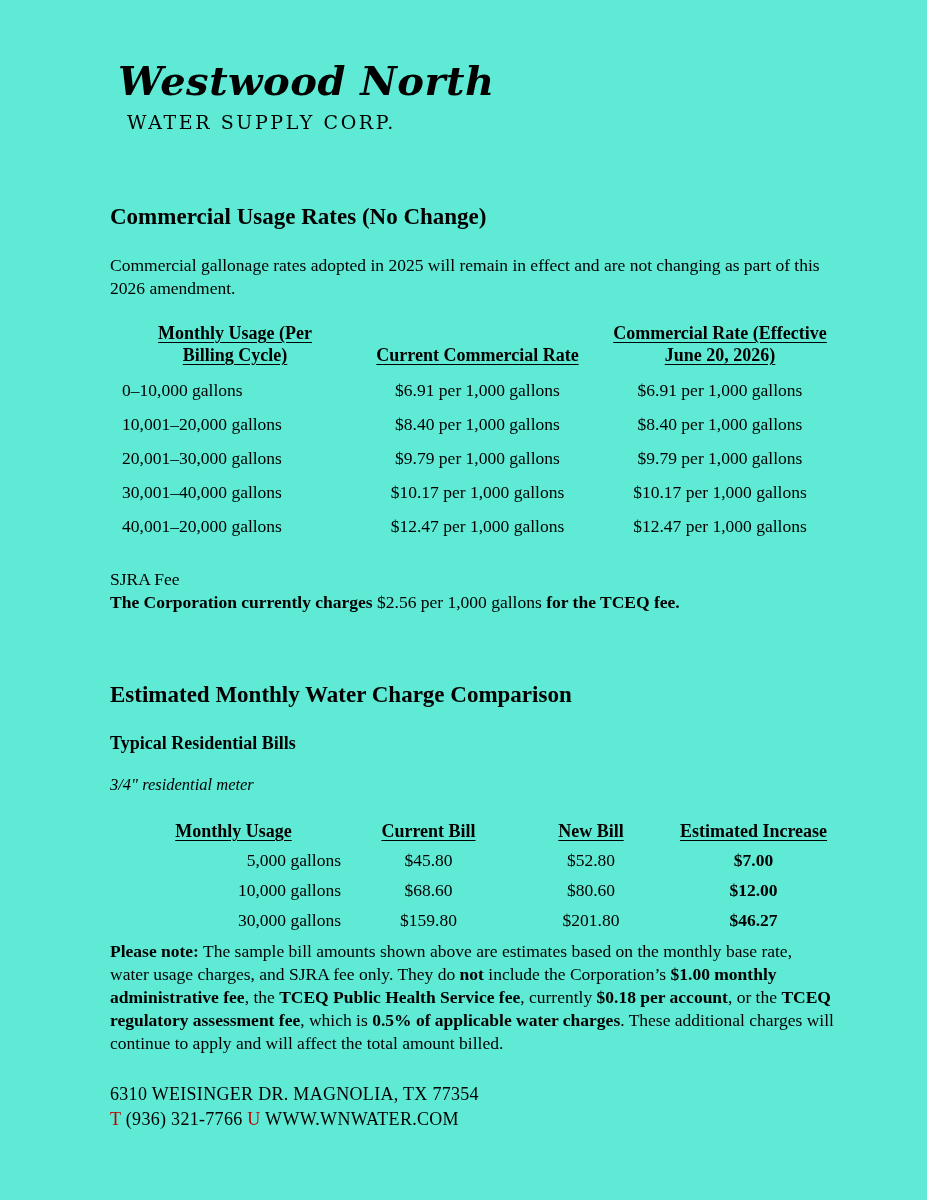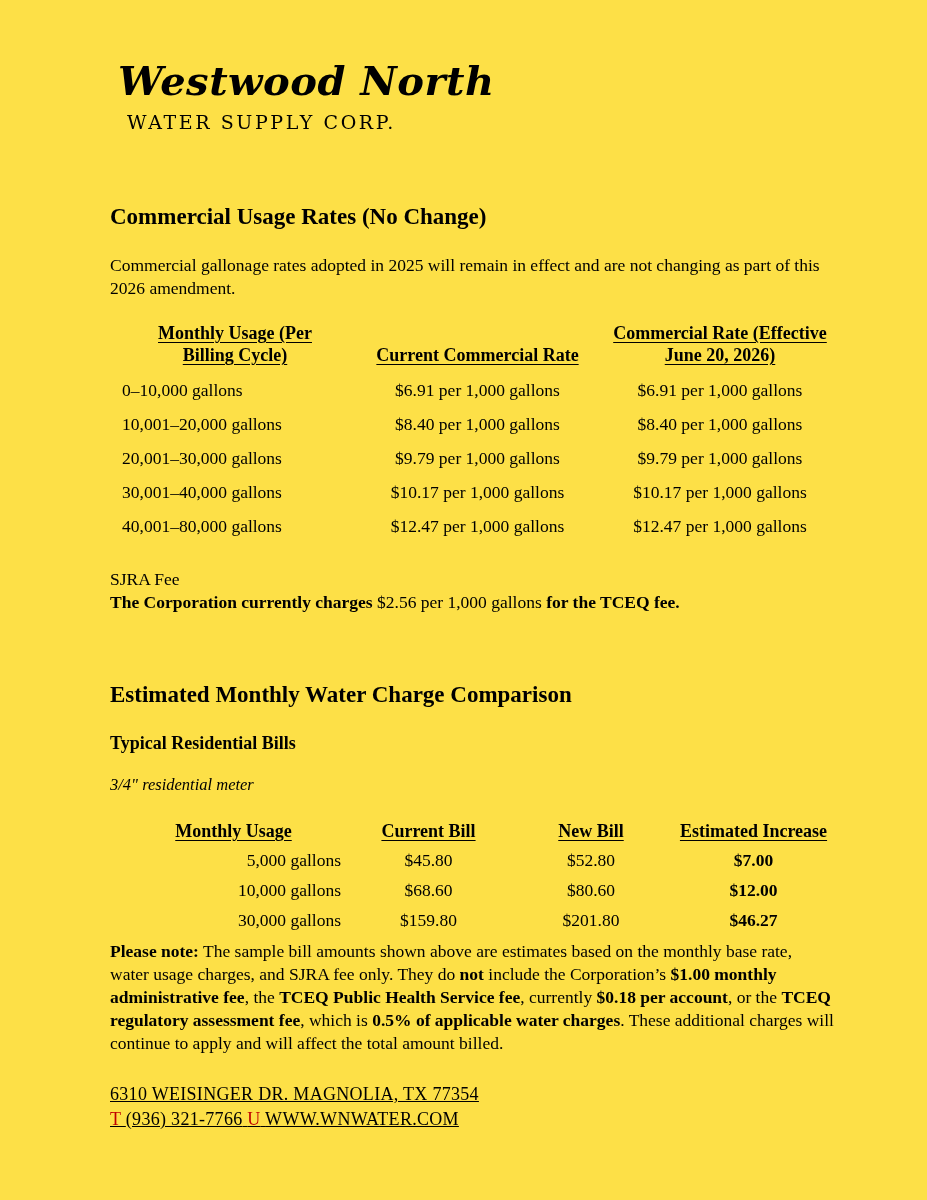--- a/index.html
+++ b/index.html
@@ -20,7 +20,7 @@
     left: 0; top: 0;
     width: 927px;
     height: 1200px;
-    background: #fde047;
+    background: #5eead4;
   }
   .content {
     position: absolute;

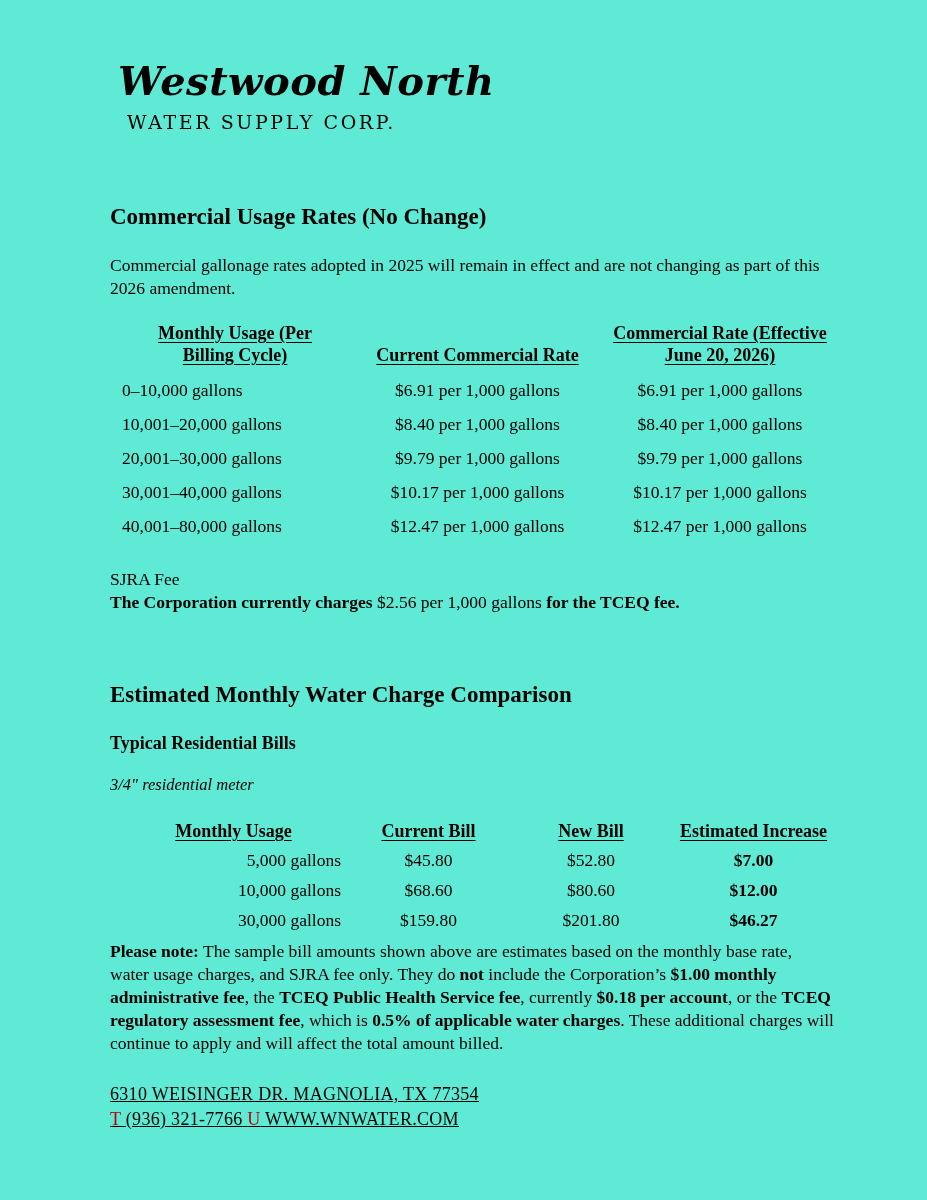--- a/index.html
+++ b/index.html
@@ -206,7 +206,7 @@
           <td class="rate">$10.17 per 1,000 gallons</td>
         </tr>
         <tr>
-          <td class="usage">40,001–80,000 gallons</td>
+          <td class="usage">40,001–20,000 gallons</td>
           <td class="rate">$12.47 per 1,000 gallons</td>
           <td class="rate">$12.47 per 1,000 gallons</td>
         </tr>

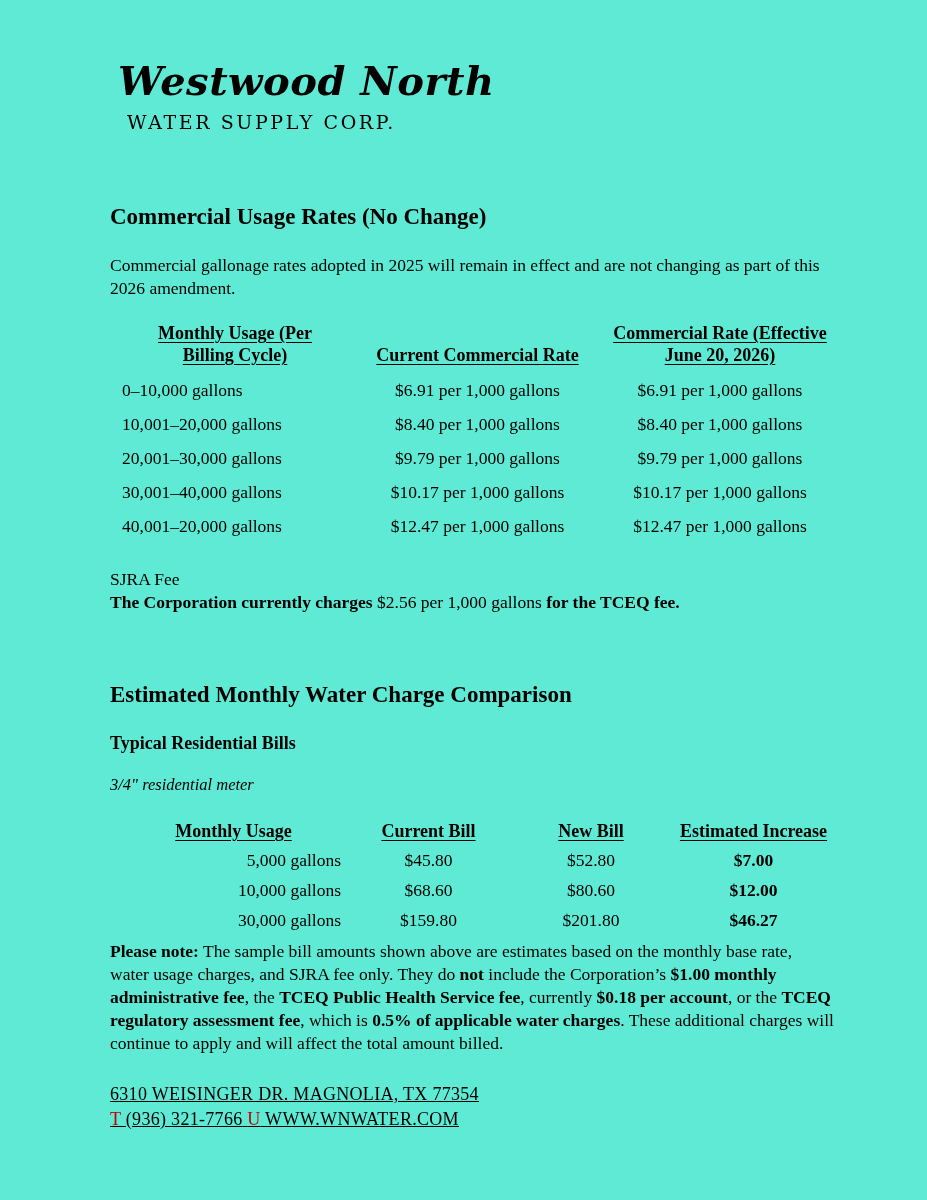--- a/index.html
+++ b/index.html
@@ -141,7 +141,7 @@
     line-height: 25px;
     letter-spacing: 0.3px;
   }
-  .footer .line { white-space: nowrap; text-decoration: underline; }
+  .footer .line { white-space: nowrap; }
   .accent { color: #C00000; }
 </style>
 </head>

